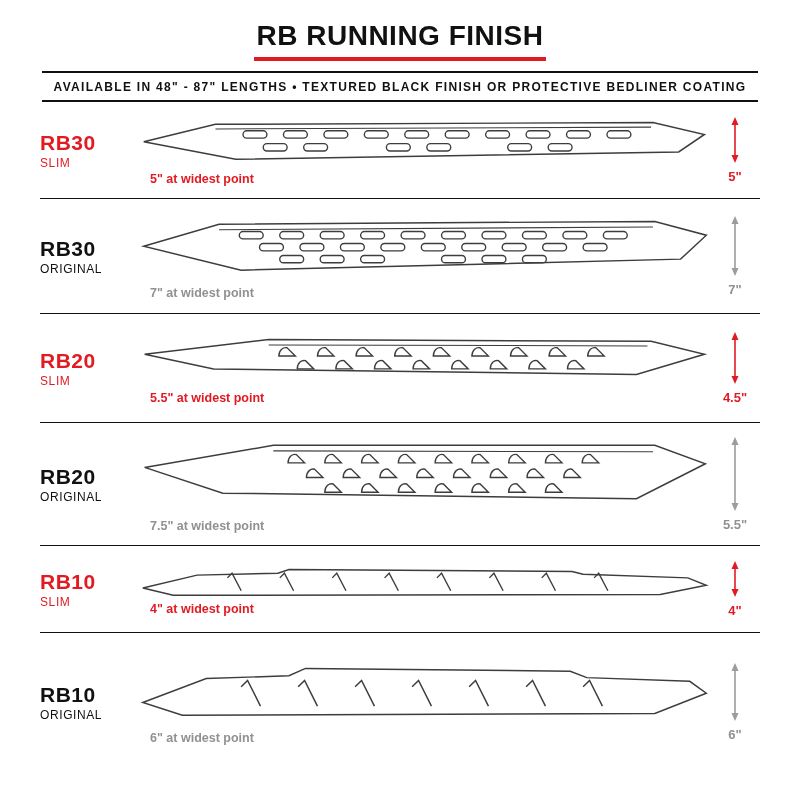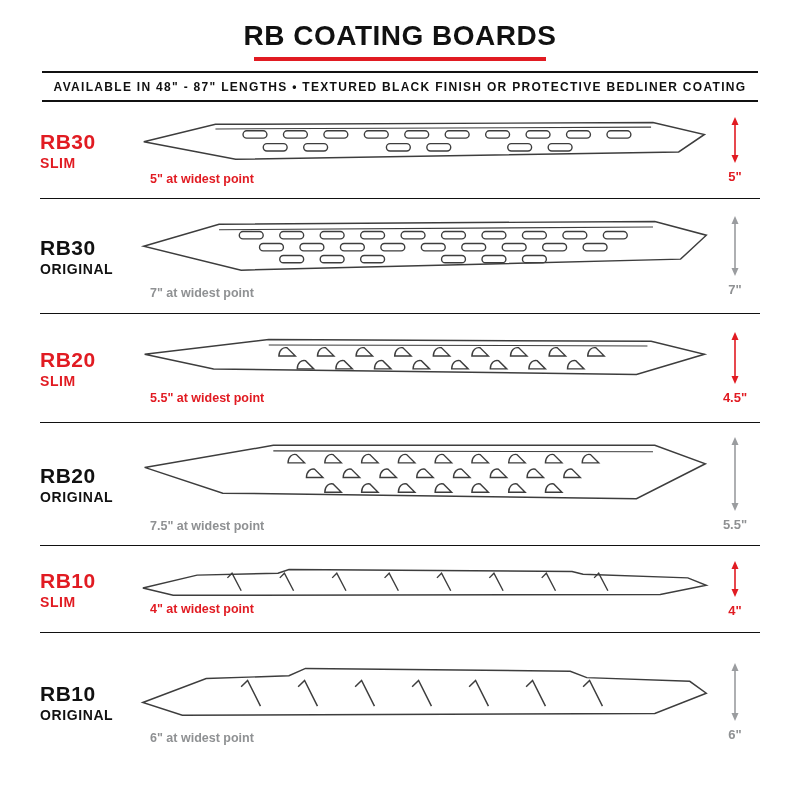--- a/index.html
+++ b/index.html
@@ -40,7 +40,7 @@
 
 <div class="page">
 
-  <div class="title">RB COATING BOARDS</div>
+  <div class="title">RB RUNNING FINISH</div>
   <div class="title-underline"></div>
 
   <div class="subtitle-band">

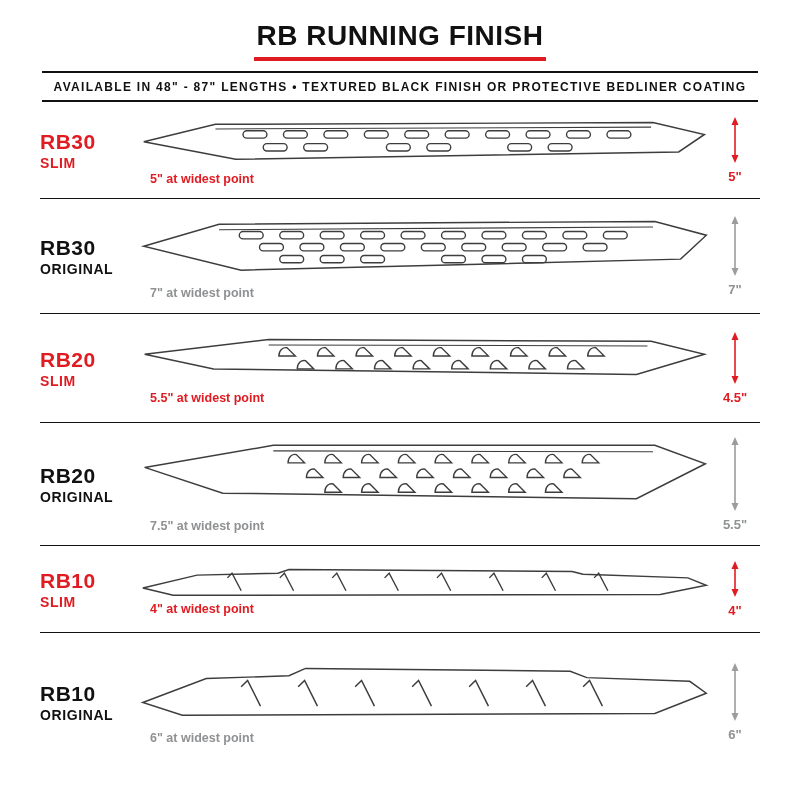--- a/index.html
+++ b/index.html
@@ -23,7 +23,7 @@
 
   .label { flex:0 0 100px; text-align:left; }
   .model   { font-size:21px; font-weight:bold; letter-spacing:0.5px; }
-  .variant { font-size:14px; font-weight:bold; letter-spacing:0.6px; margin-top:1px; }
+  .variant { font-size:12px; font-weight:normal; letter-spacing:0.6px; margin-top:1px; }
   .red   { color:#e11b22; }
   .blk   { color:#111111; }
   .gray  { color:#8f9193; }

